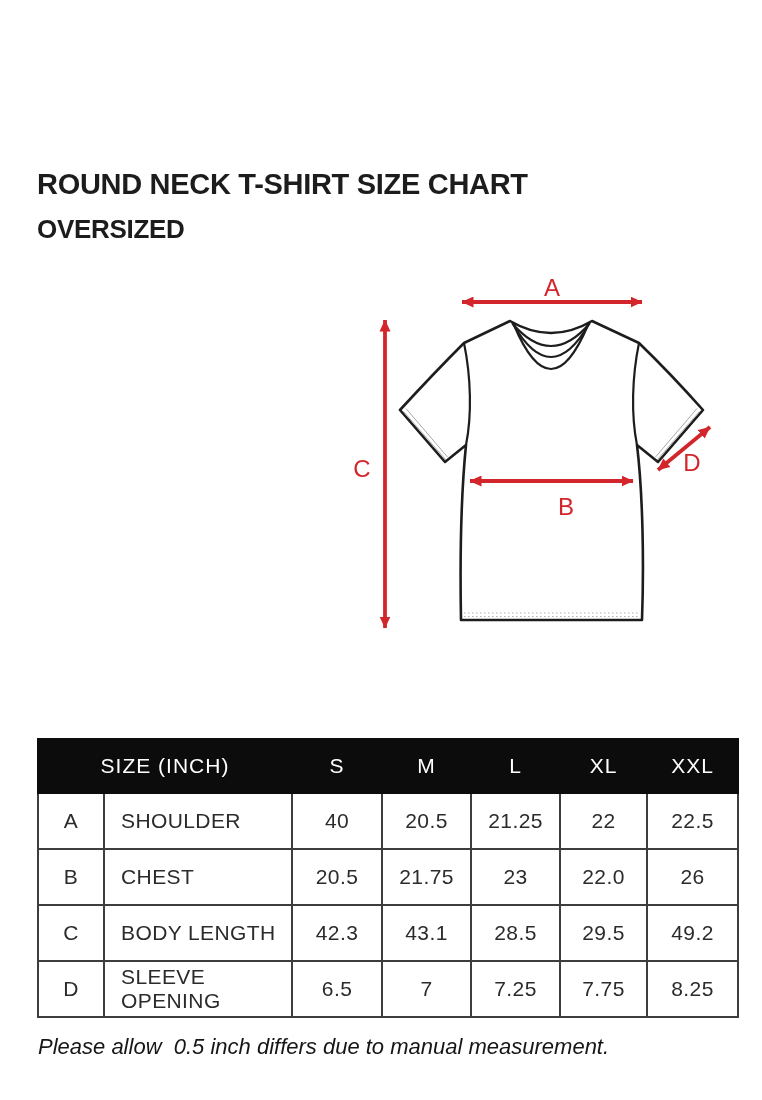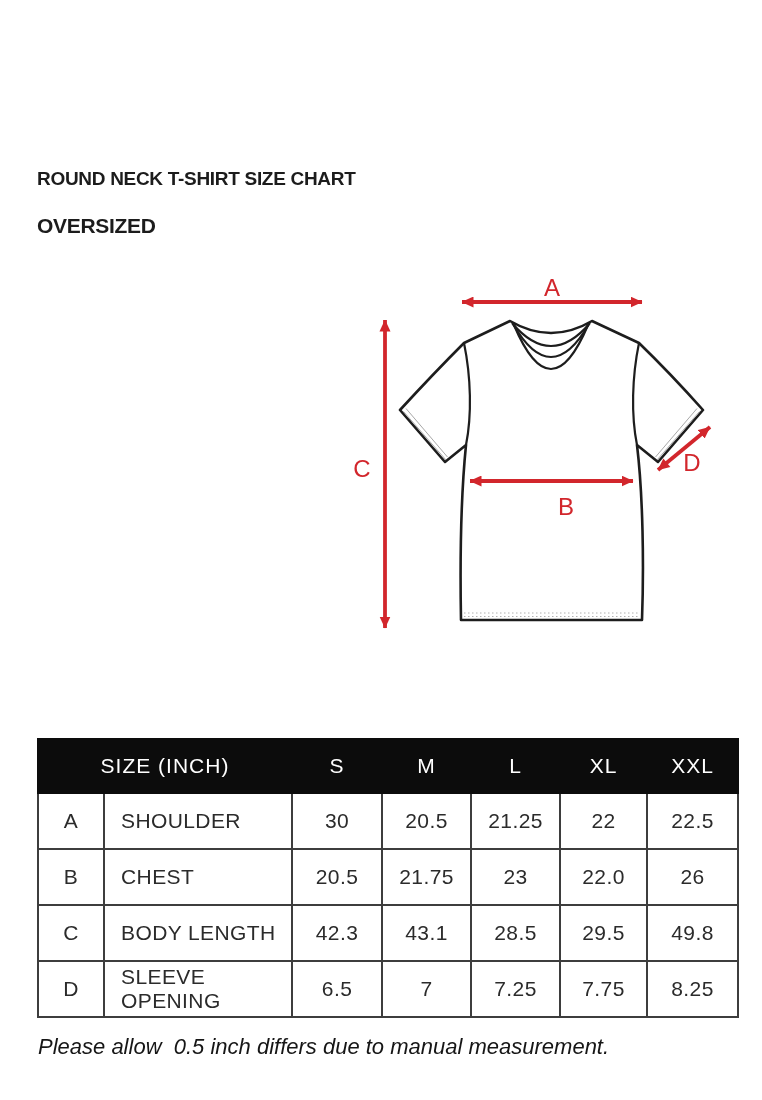--- a/index.html
+++ b/index.html
@@ -11,7 +11,7 @@
   .brand span{display:inline-block;font-family:"DejaVu Sans",sans-serif;font-weight:bold;
         font-size:110px;line-height:0.95;letter-spacing:0.30em;color:#191919;
         transform:scale(0.42,1.05);transform-origin:0 0;white-space:nowrap;}
-  .page-title{position:absolute;left:37px;top:168px;font-size:19px;font-weight:bold;
+  .page-title{position:absolute;left:37px;top:168px;font-size:29px;font-weight:bold;
         letter-spacing:-0.3px;color:#1c1c1c;}
   .page-subtitle{position:absolute;left:37px;top:214px;font-size:21px;font-weight:bold;
         letter-spacing:-0.3px;color:#1c1c1c;}

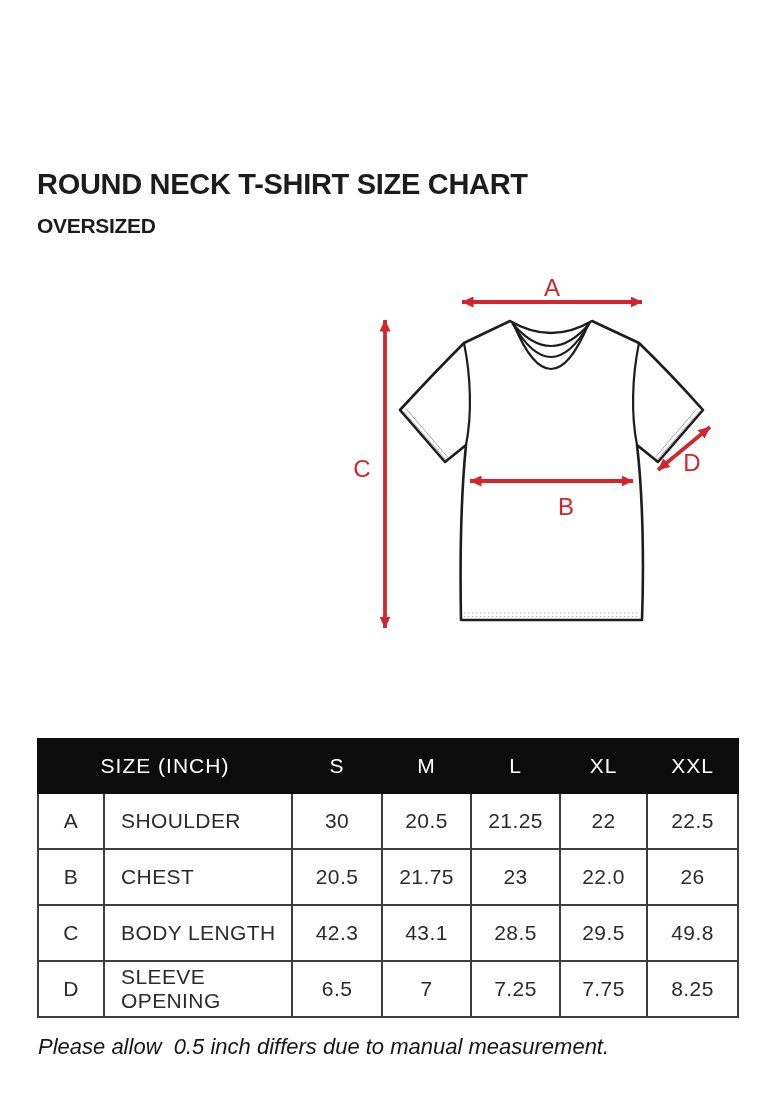--- a/index.html
+++ b/index.html
@@ -13,7 +13,7 @@
         transform:scale(0.42,1.05);transform-origin:0 0;white-space:nowrap;}
   .page-title{position:absolute;left:37px;top:168px;font-size:29px;font-weight:bold;
         letter-spacing:-0.3px;color:#1c1c1c;}
-  .page-subtitle{position:absolute;left:37px;top:214px;font-size:21px;font-weight:bold;
+  .page-subtitle{position:absolute;left:37px;top:214px;font-size:26px;font-weight:bold;
         letter-spacing:-0.3px;color:#1c1c1c;}
 
   

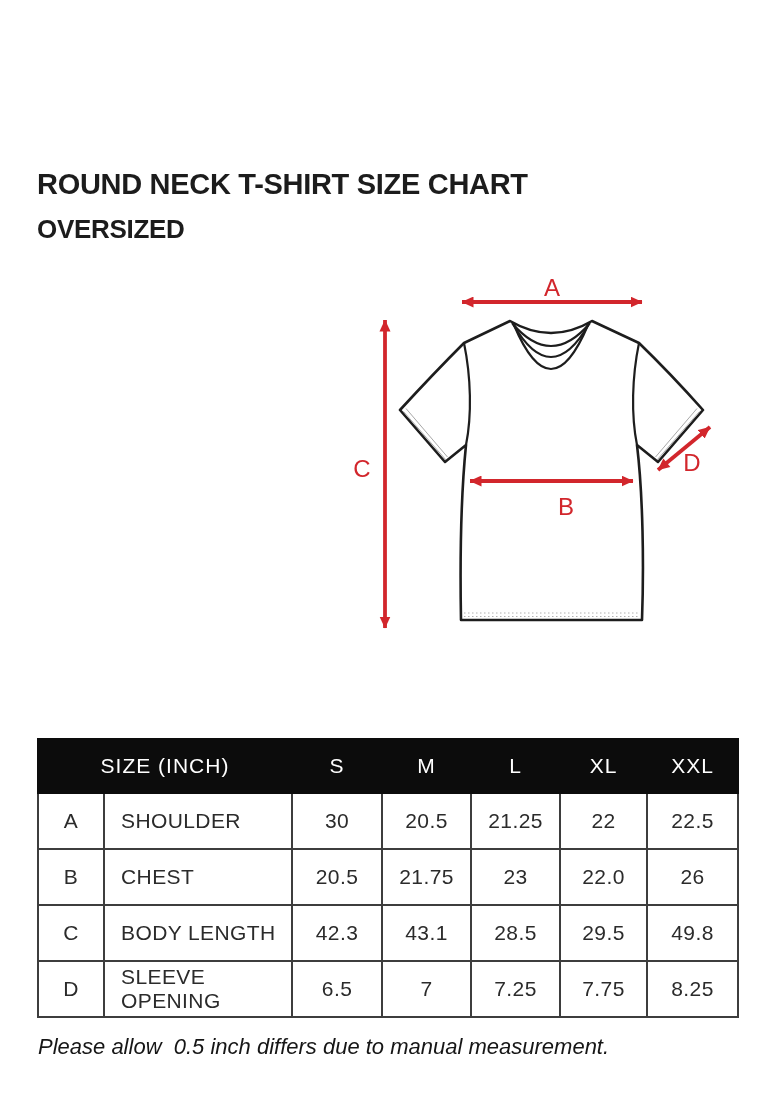--- a/index.html
+++ b/index.html
@@ -113,7 +113,7 @@
       <tr>
         <td>A</td>
         <td class="lbl">SHOULDER</td>
-        <td>30</td>
+        <td>40</td>
         <td>20.5</td>
         <td>21.25</td>
         <td>22</td>

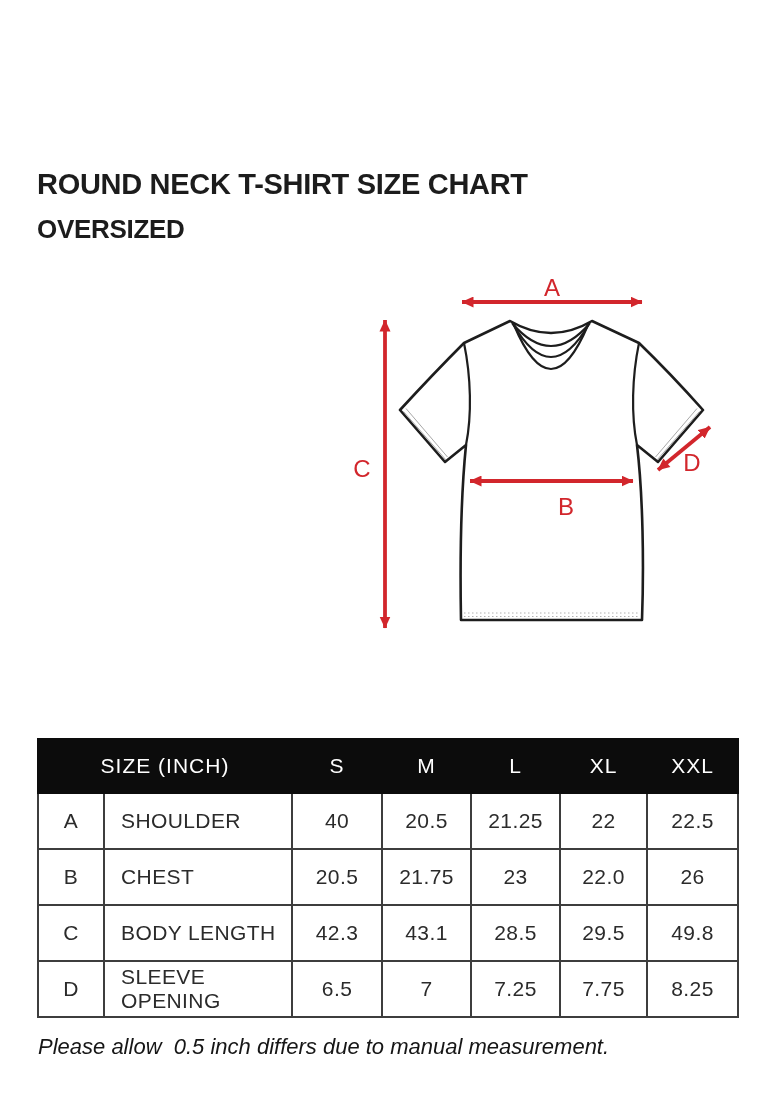--- a/index.html
+++ b/index.html
@@ -135,7 +135,7 @@
         <td>43.1</td>
         <td>28.5</td>
         <td>29.5</td>
-        <td>49.8</td>
+        <td>49.2</td>
       </tr>
       <tr>
         <td>D</td>

